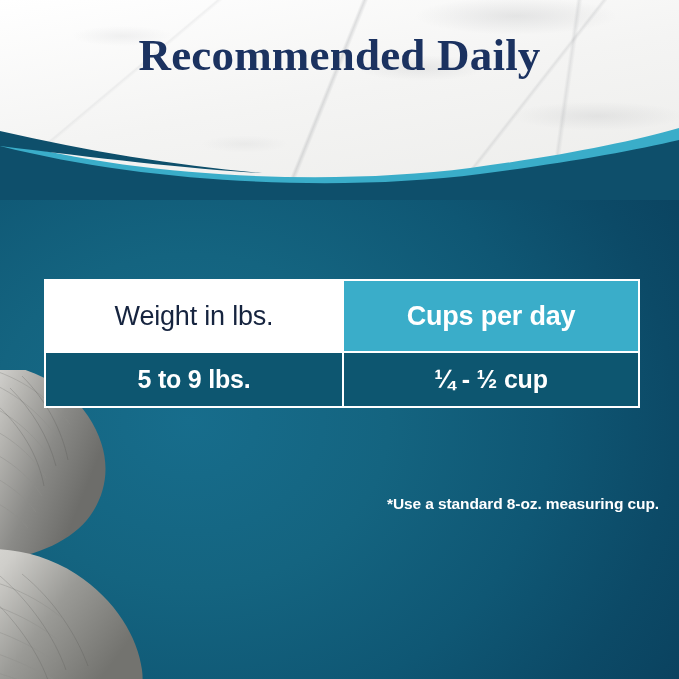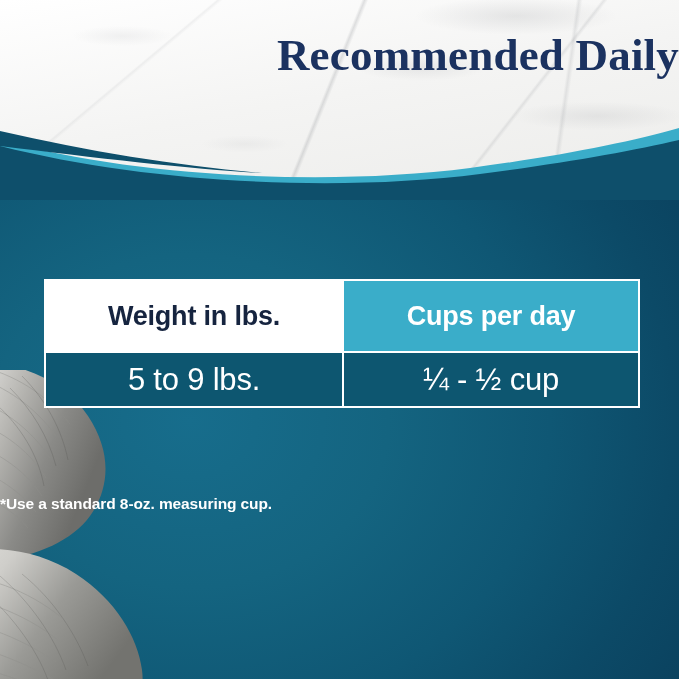--- a/index.html
+++ b/index.html
@@ -82,7 +82,6 @@
     line-height: 51px;
     letter-spacing: 0.2px;
     color: #1b3260;
-    text-align: right;
   }
 
   

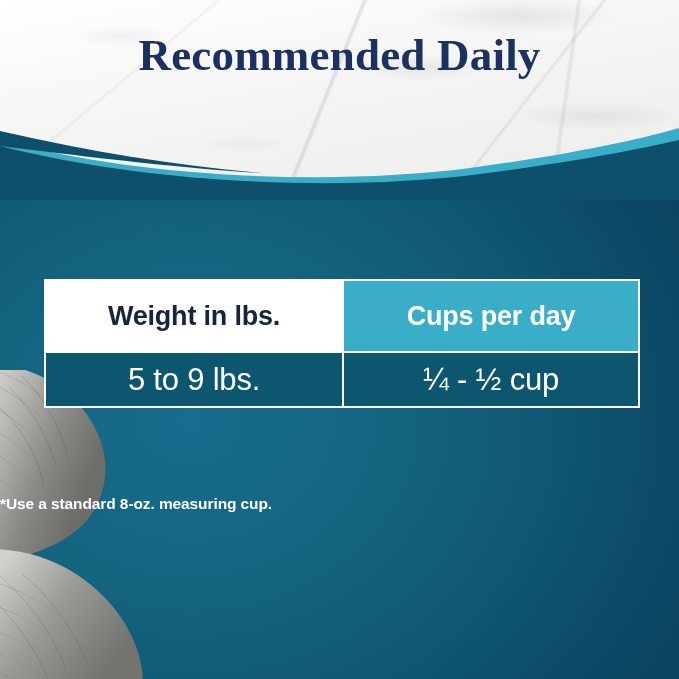--- a/index.html
+++ b/index.html
@@ -105,7 +105,7 @@
     background: #ffffff;
     color: #16243f;
     font-size: 27px;
-    font-weight: bold;
+    font-weight: normal;
     letter-spacing: -0.2px;
   }
   th.col-cups {

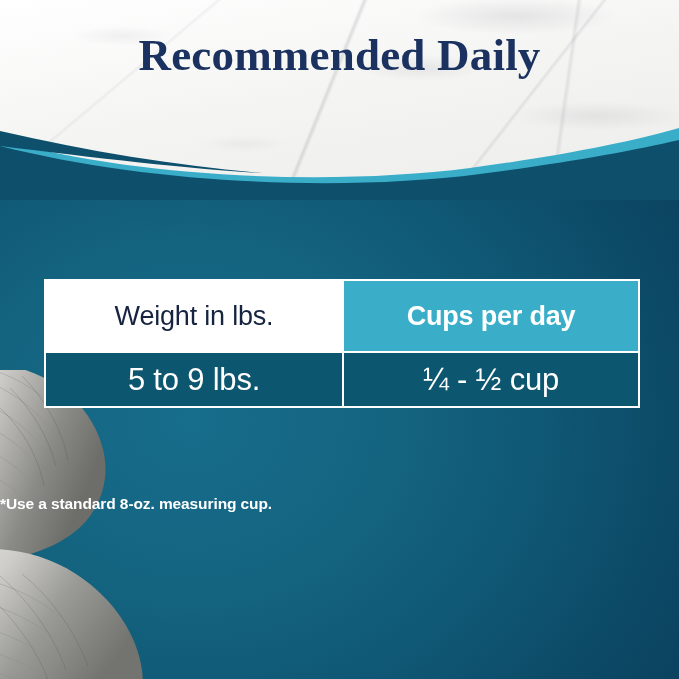--- a/index.html
+++ b/index.html
@@ -122,8 +122,8 @@
     height: 53px;
     background: #0d5670;
     color: #ffffff;
-    font-size: 31px;
-    font-weight: normal;
+    font-size: 25px;
+    font-weight: bold;
     letter-spacing: -0.2px;
   }
 

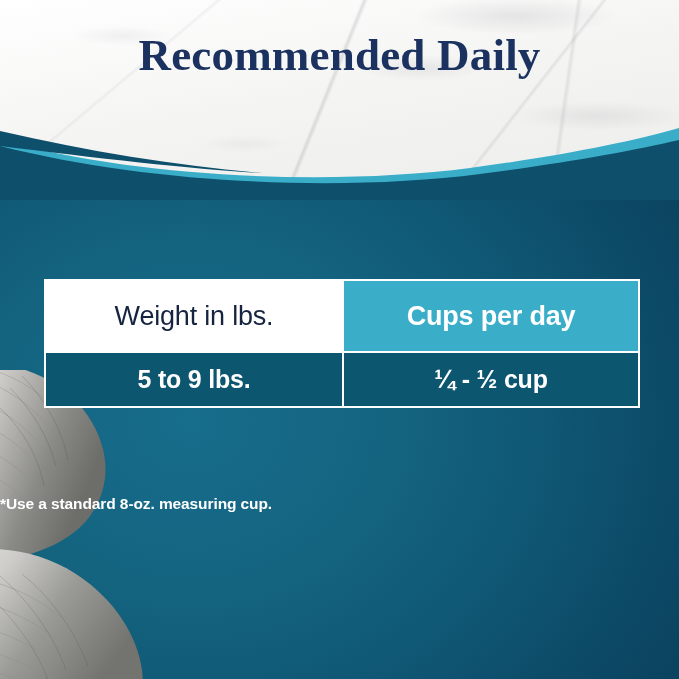--- a/index.html
+++ b/index.html
@@ -133,7 +133,7 @@
     left: 0;
     top: 495px;
     width: 659px;
-    text-align: left;
+    text-align: right;
     color: #ffffff;
     font-size: 15.5px;
     font-weight: bold;

